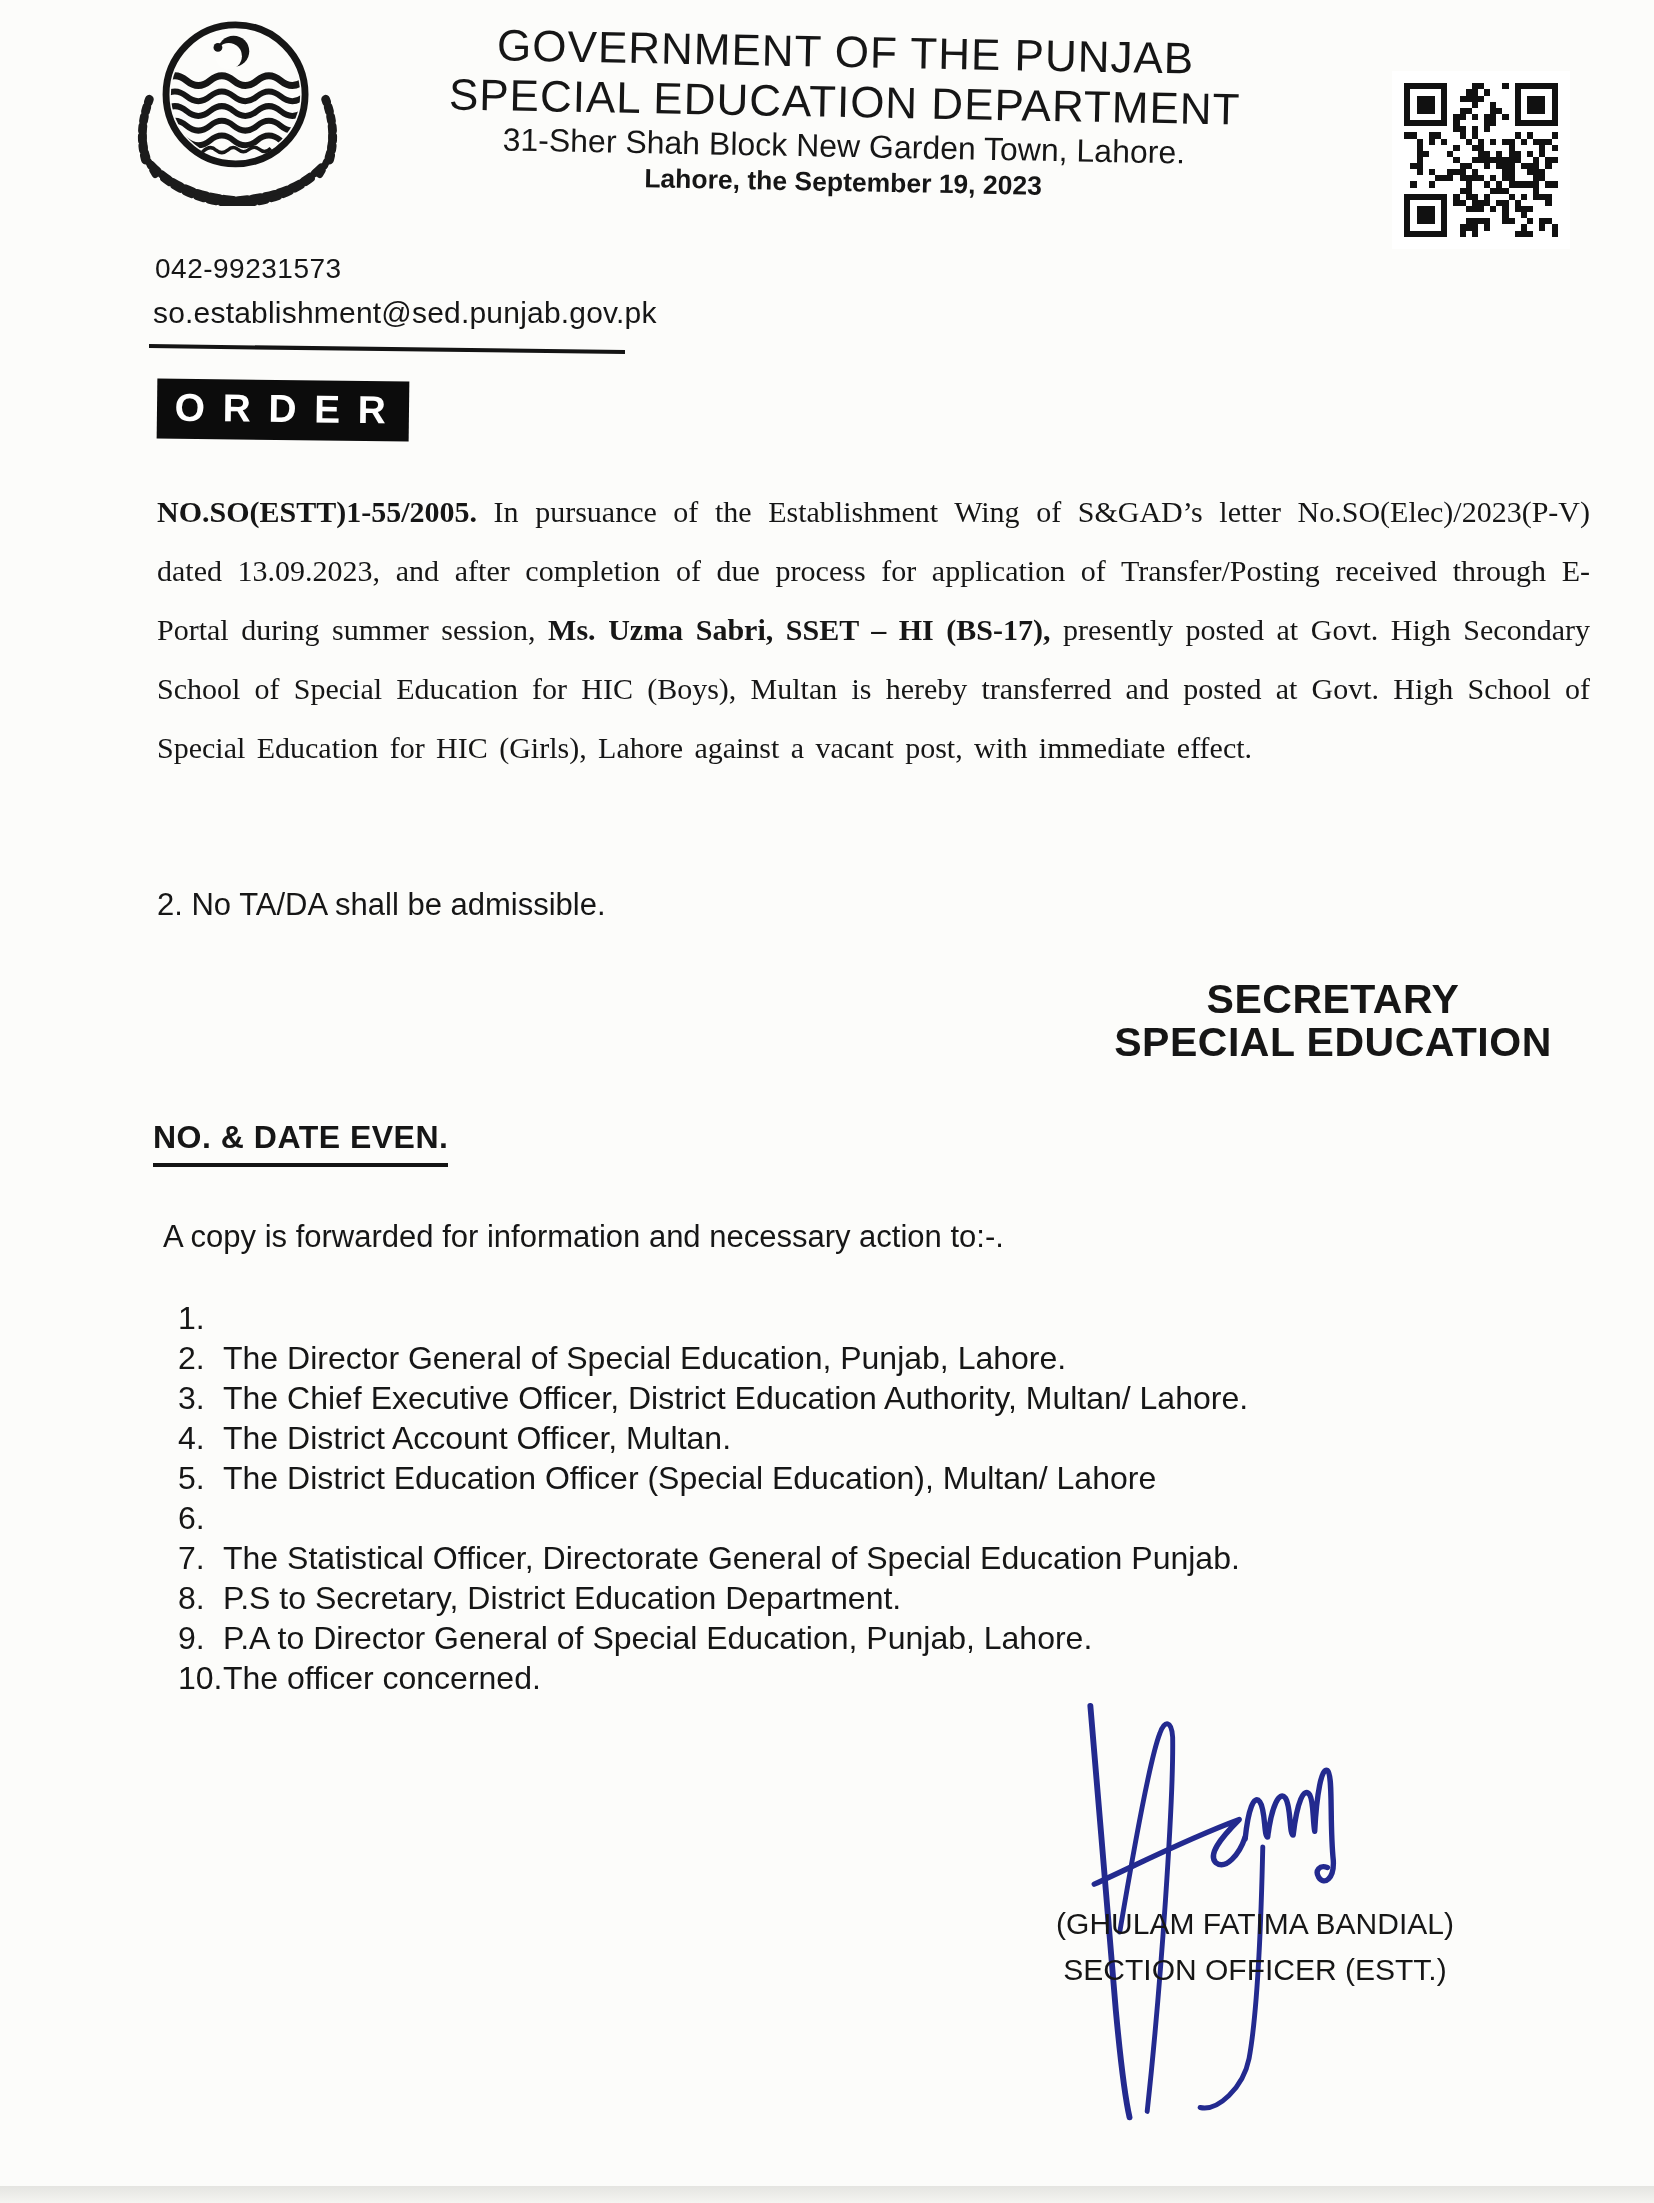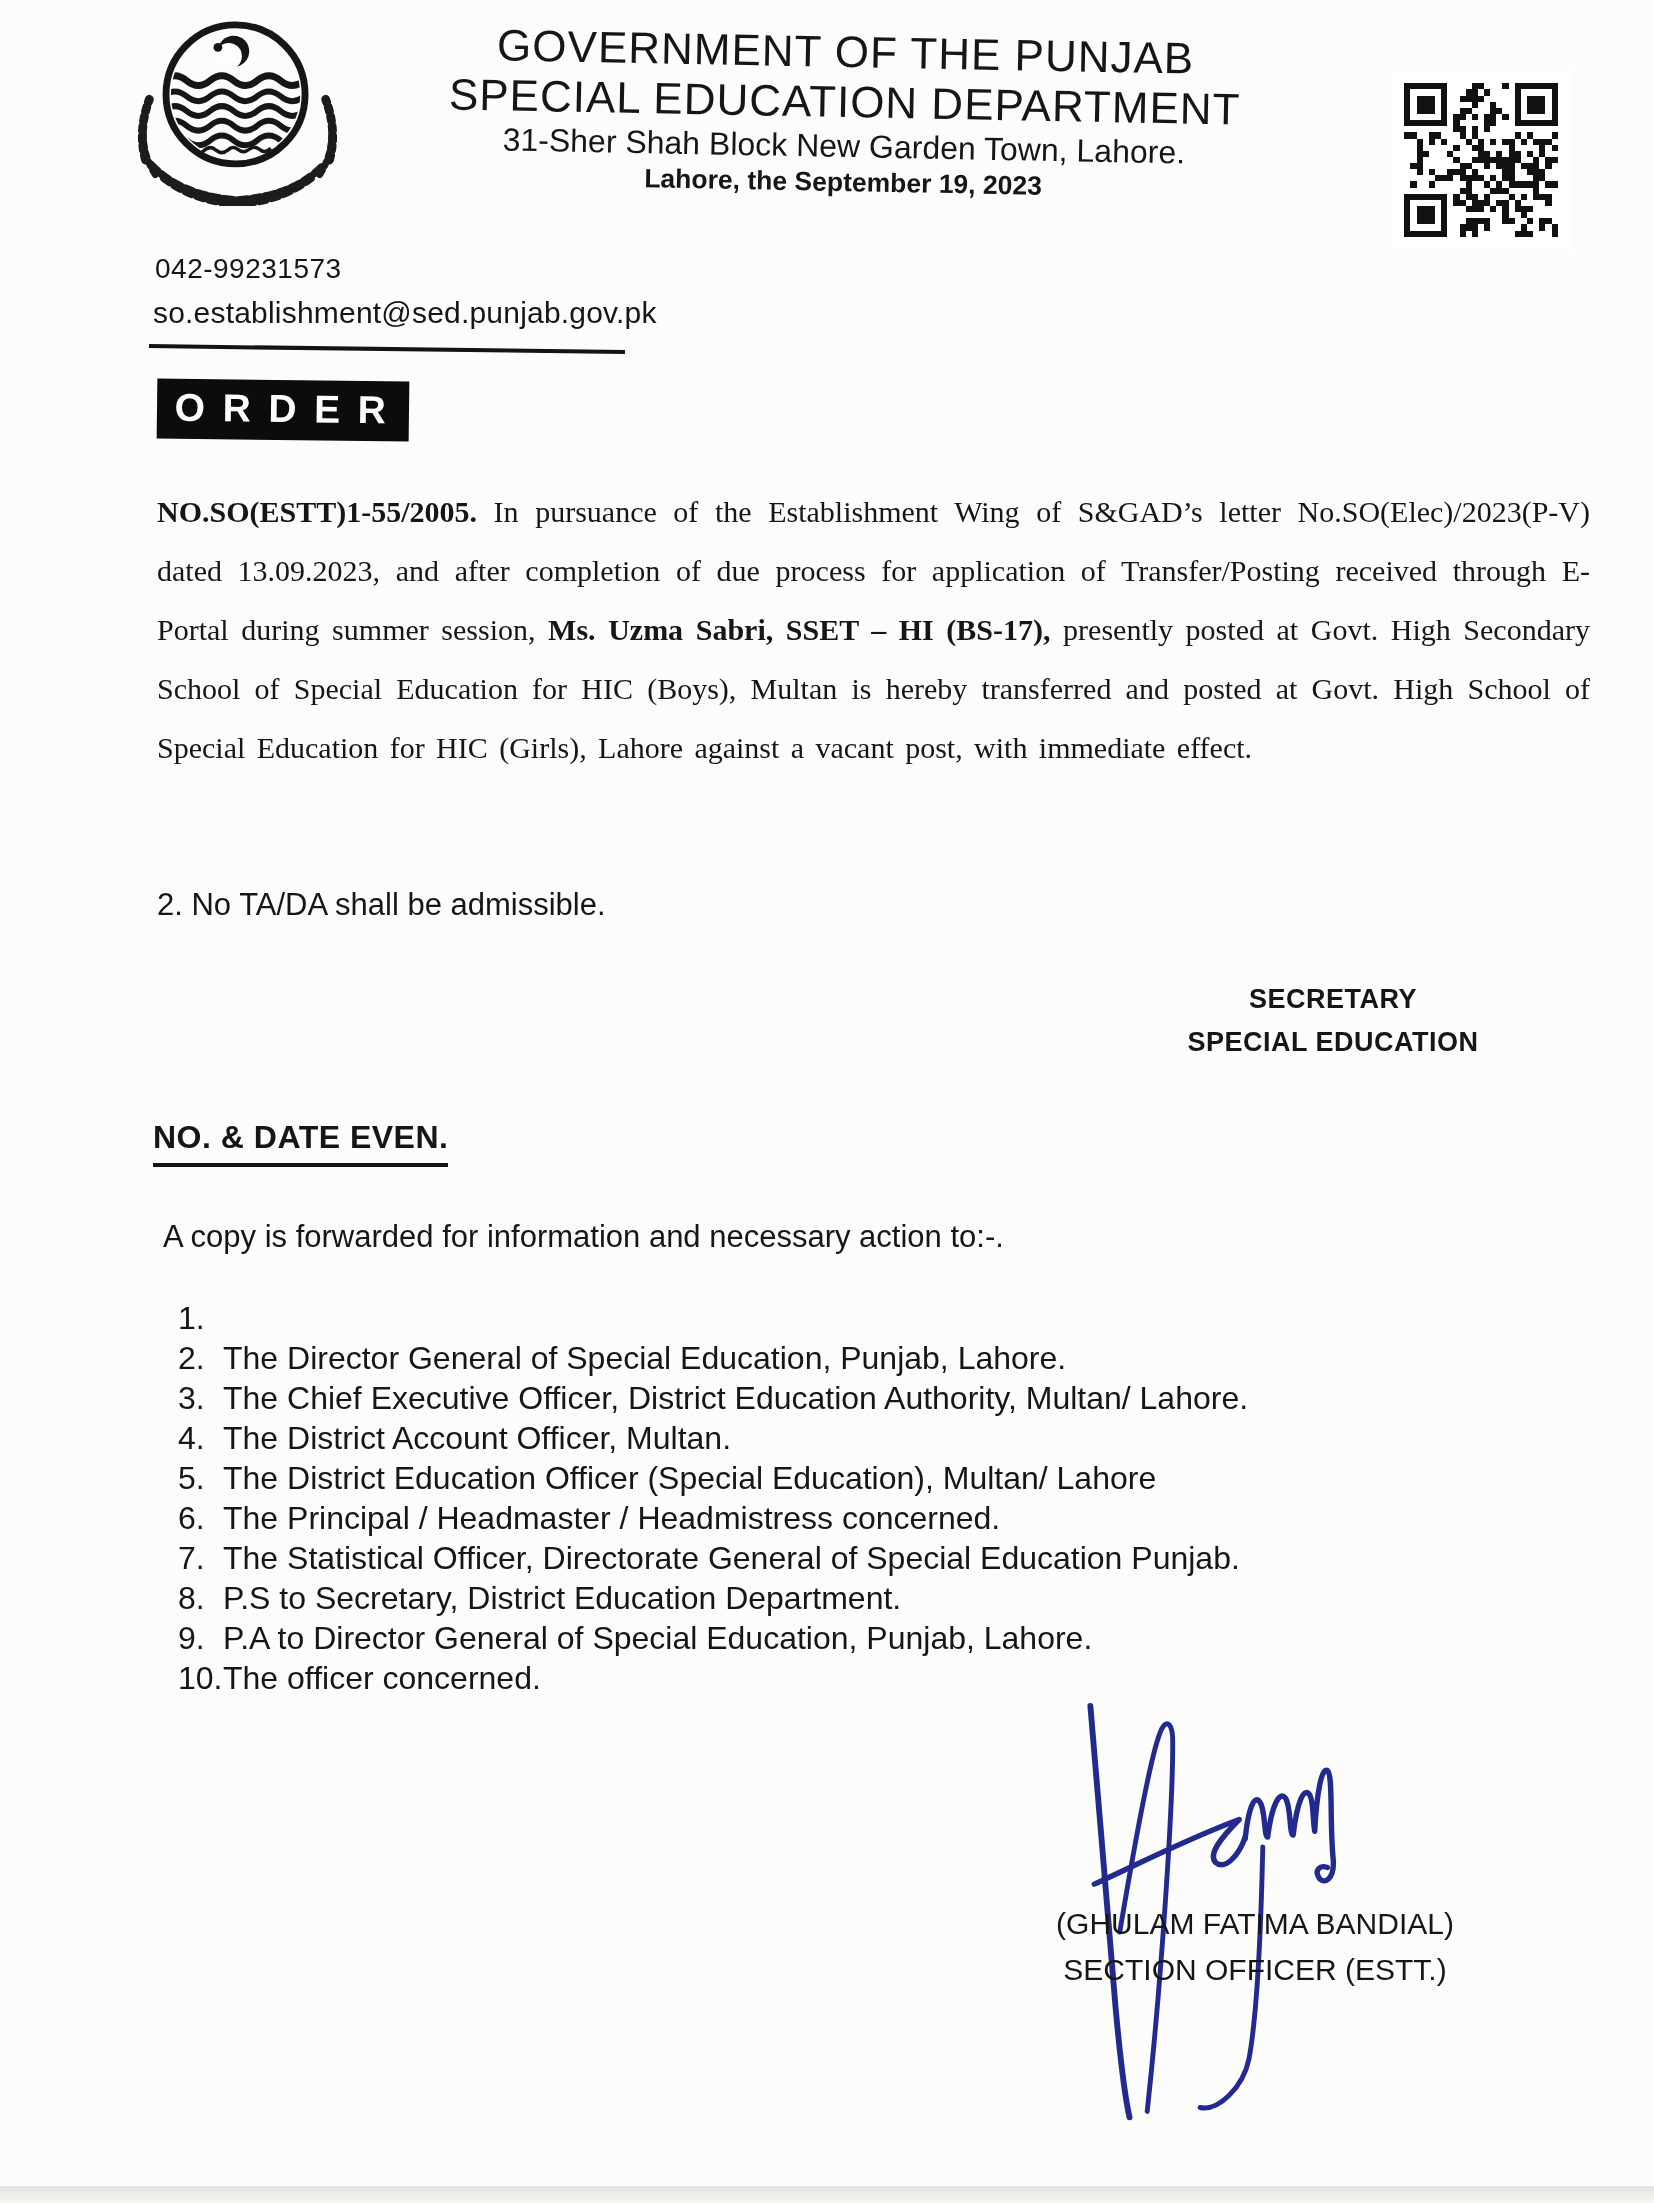--- a/index.html
+++ b/index.html
@@ -39,7 +39,7 @@
   .clause2{left:157px;top:887px;font-size:31px;}
 
   .secretary-block{left:1078px;top:978px;width:510px;text-align:center;
-    font-weight:700;font-size:27px;line-height:43px;letter-spacing:0.5px;}
+    font-weight:700;font-size:41px;line-height:43px;letter-spacing:0.5px;}
 
   .no-date{left:153px;top:1119px;font-size:32px;font-weight:700;letter-spacing:0.5px;
     border-bottom:4.9px solid #141414;padding-bottom:6.9px;}

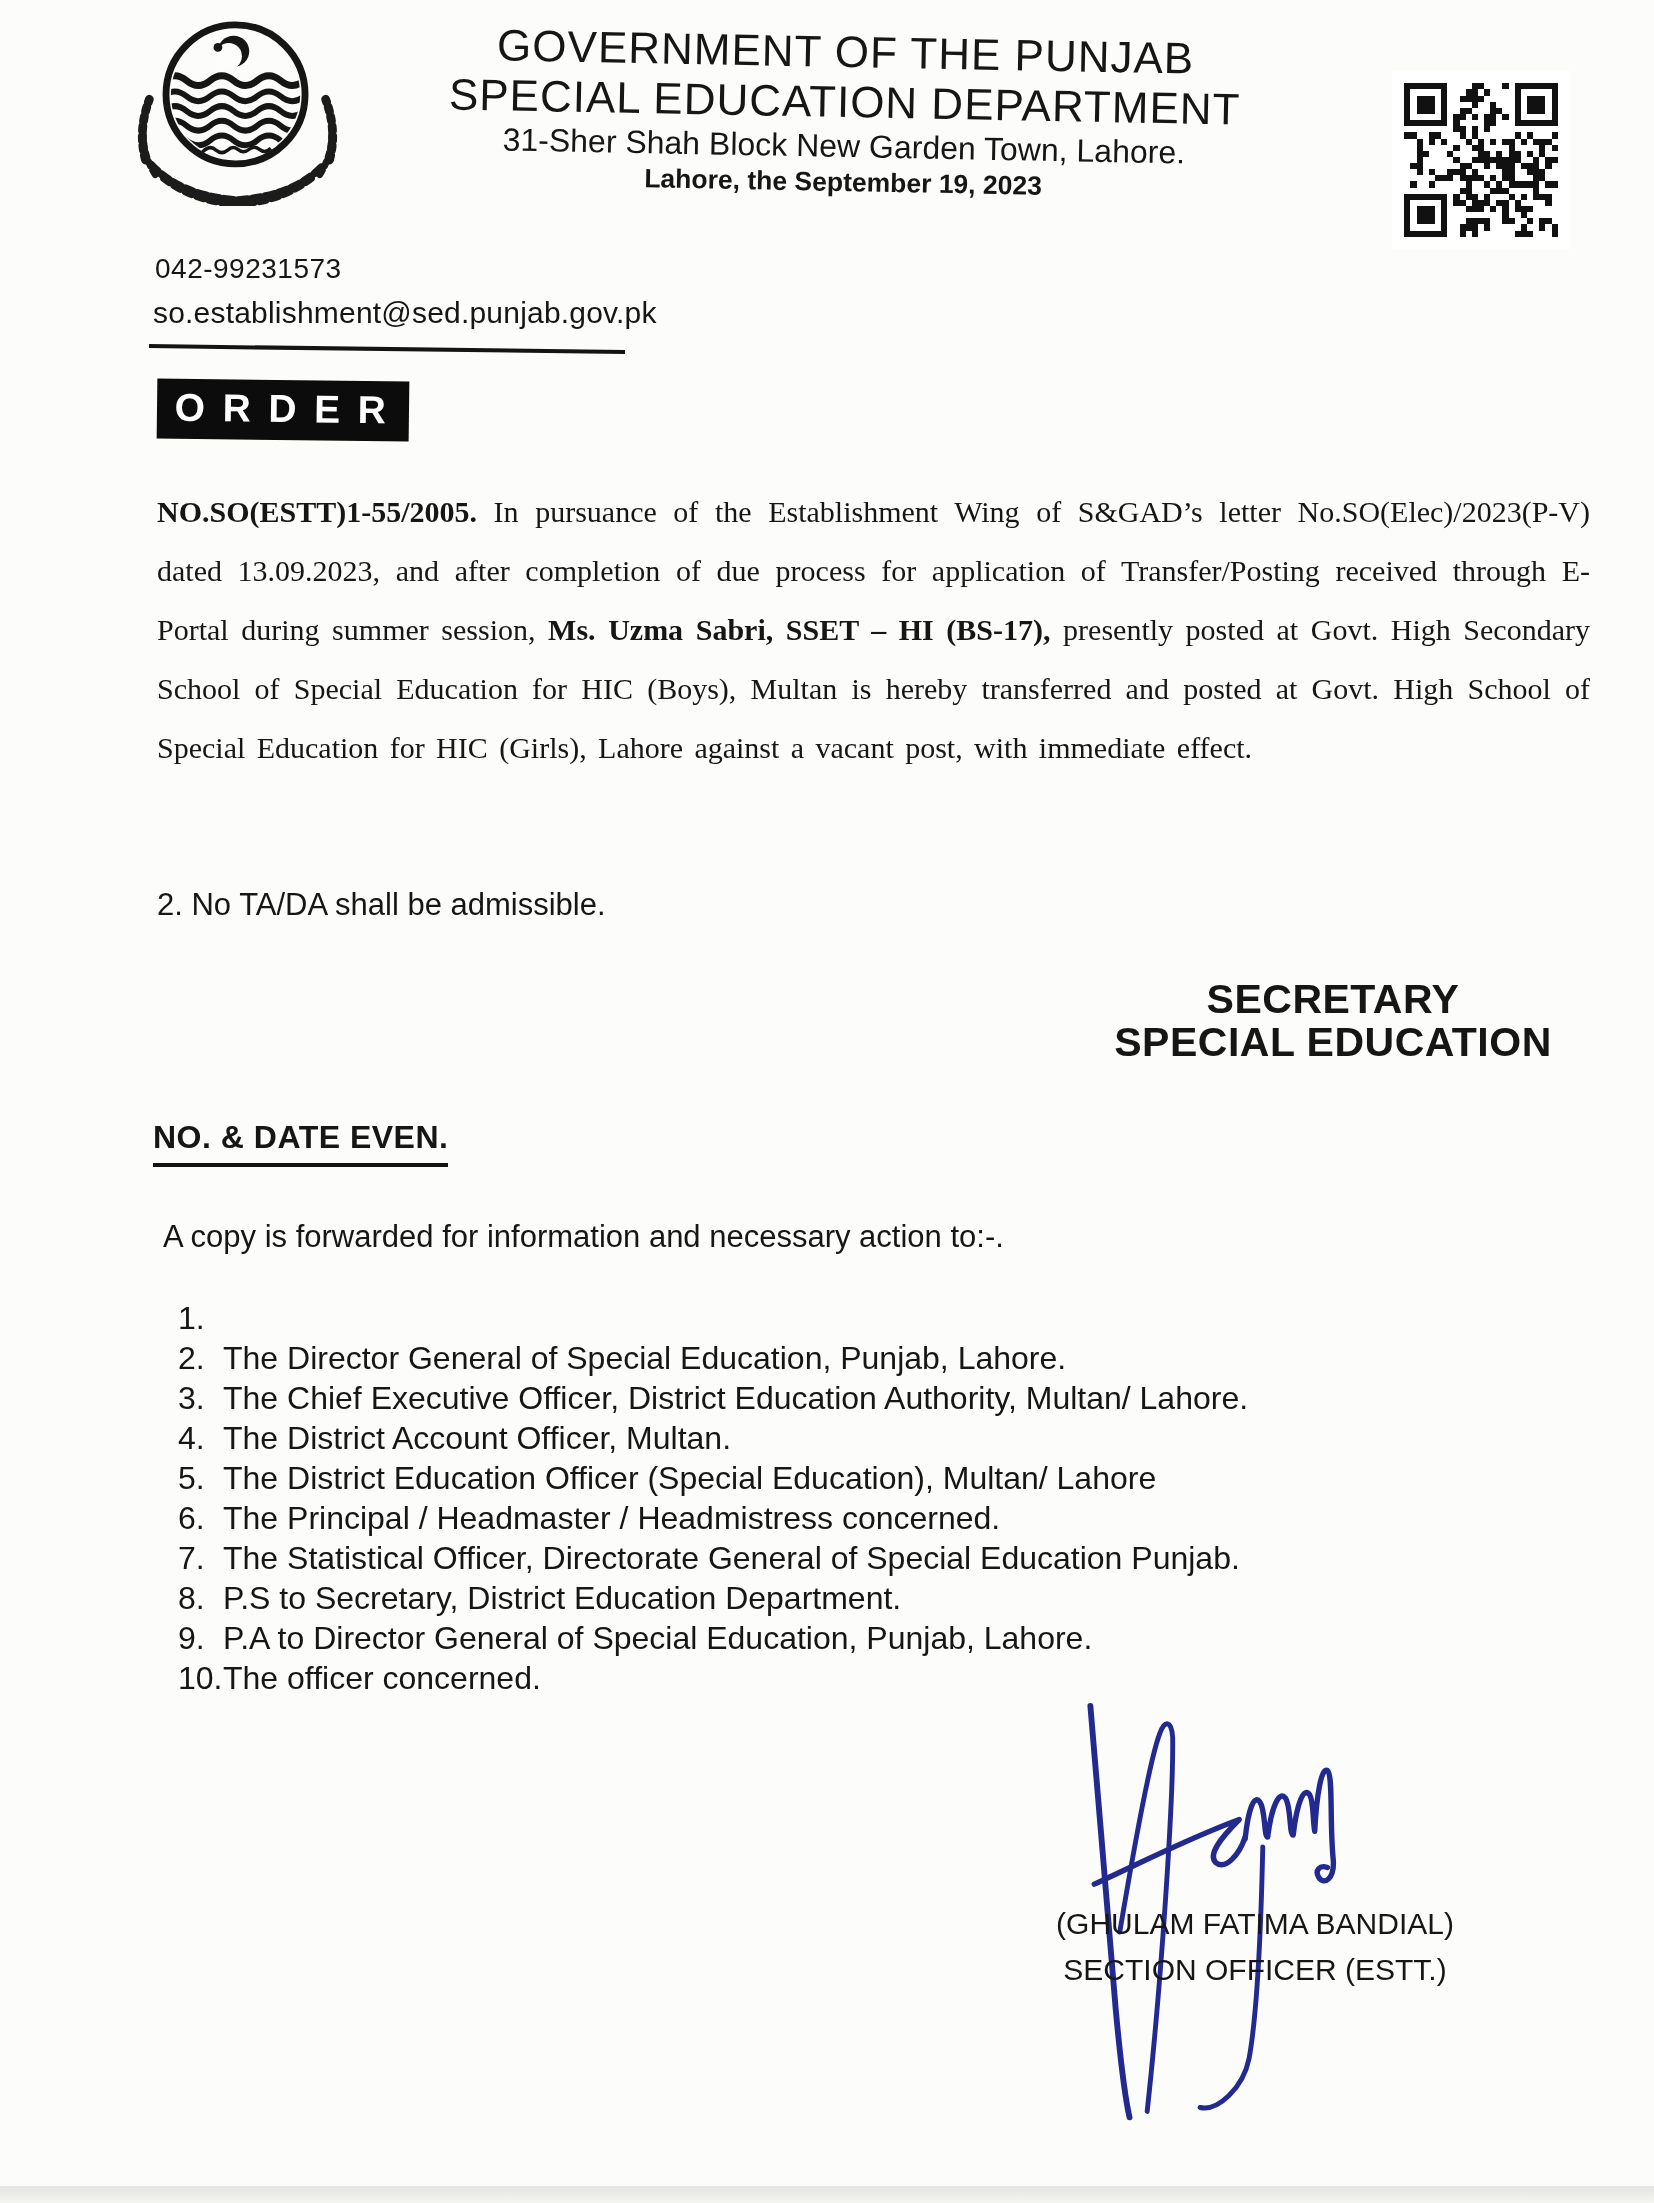--- a/index.html
+++ b/index.html
@@ -346,7 +346,6 @@
     </div>
   <div class="cc-item">
       <span class="cc-num">6.</span>
-      <span>The Principal / Headmaster / Headmistress concerned.</span>
     </div>
   <div class="cc-item">
       <span class="cc-num">7.</span>

